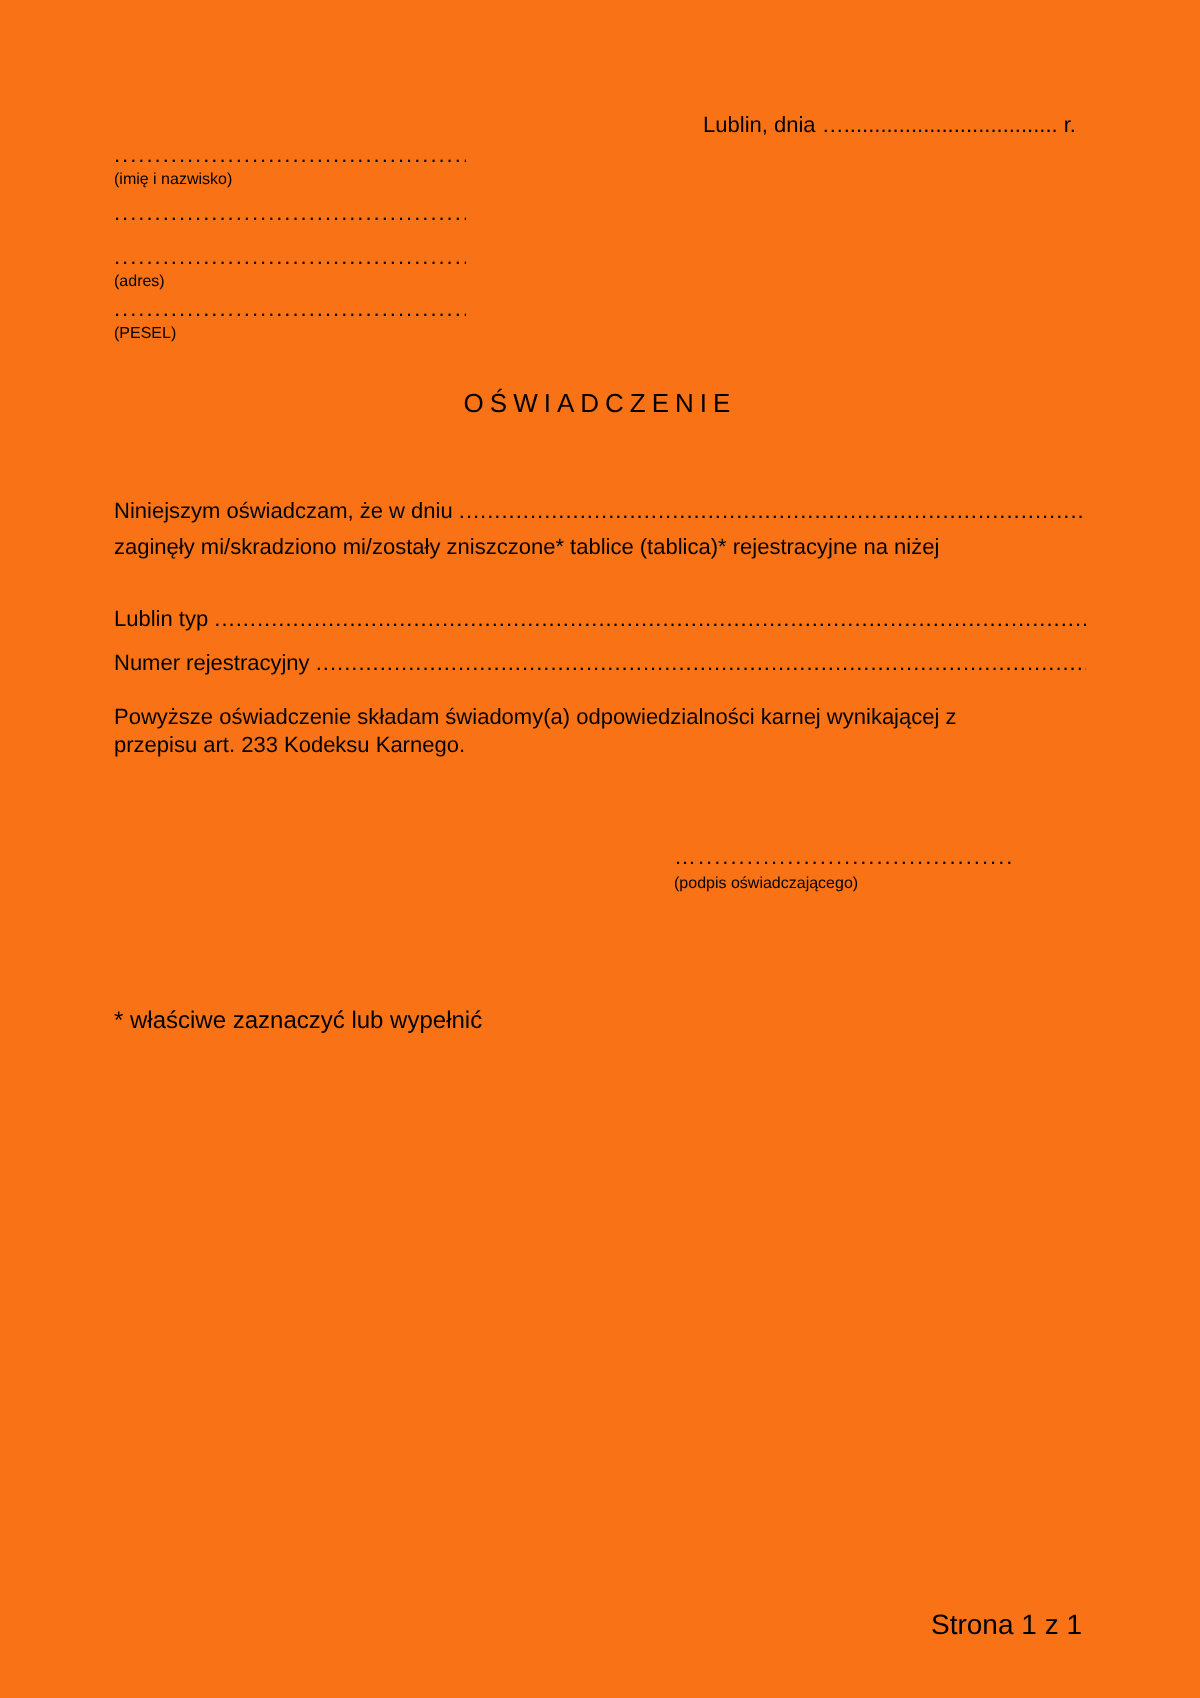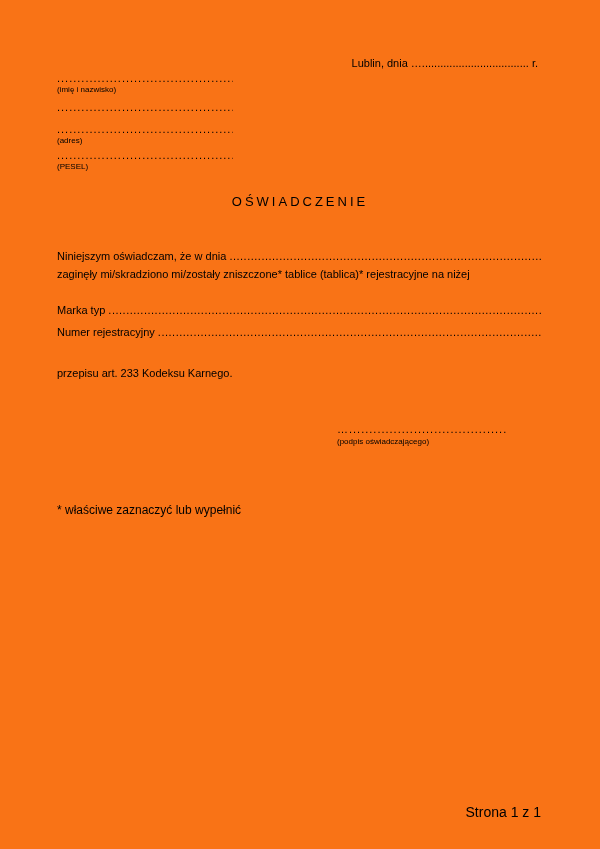--- a/index.html
+++ b/index.html
@@ -144,7 +144,7 @@
   <div class="abs doc-title">OŚWIADCZENIE</div>
 
   <div class="abs body-line leader-line" style="top:249px">
-    <span class="leader-prefix">Niniejszym oświadczam, że w dnia </span>
+    <span class="leader-prefix">Niniejszym oświadczam, że w dniu </span>
     <span class="leader-dots">....................................................................................................................................................................</span>
   </div>
   <div class="abs body-line" style="top:267px">zaginęły mi/skradziono mi/zostały zniszczone* tablice (tablica)* rejestracyjne na niżej</div>

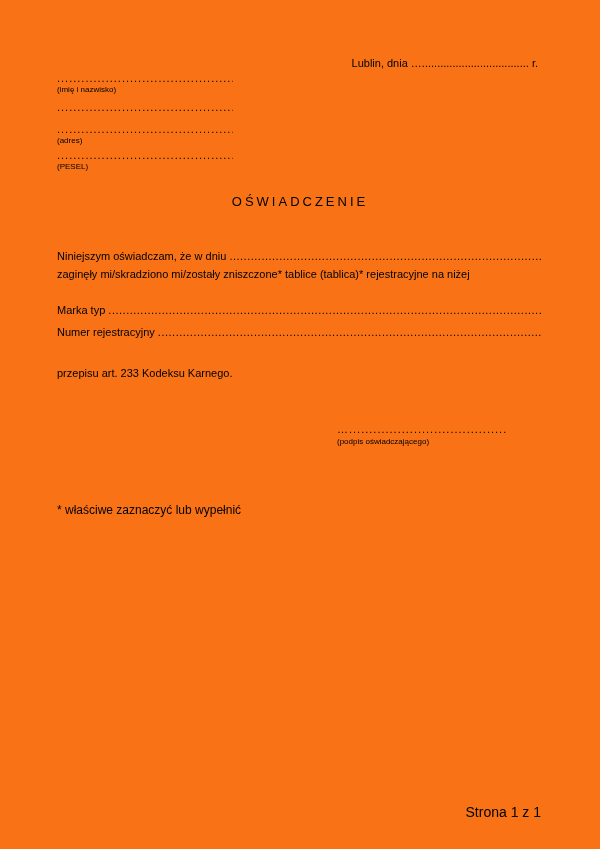--- a/index.html
+++ b/index.html
@@ -150,7 +150,7 @@
   <div class="abs body-line" style="top:267px">zaginęły mi/skradziono mi/zostały zniszczone* tablice (tablica)* rejestracyjne na niżej</div>
 
   <div class="abs body-line leader-line" style="top:303px">
-    <span class="leader-prefix">Marka typ </span>
+    <span class="leader-prefix">Lublin typ </span>
     <span class="leader-dots">....................................................................................................................................................................</span>
   </div>
 

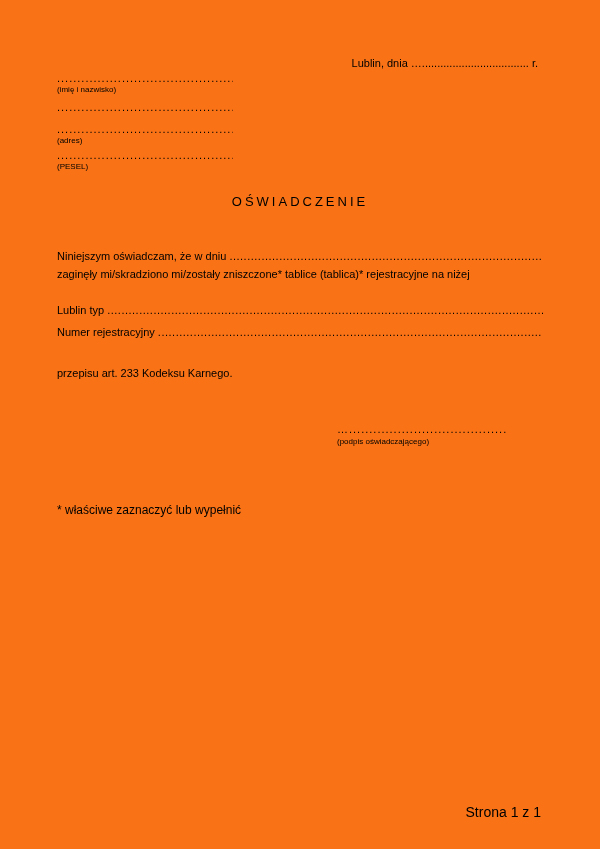--- a/index.html
+++ b/index.html
@@ -159,6 +159,7 @@
     <span class="leader-dots">....................................................................................................................................................................</span>
   </div>
 
+  <div class="abs body-line" style="top:352px">Powyższe oświadczenie składam świadomy(a) odpowiedzialności karnej wynikającej z</div>
   <div class="abs body-line" style="top:366px">przepisu art. 233 Kodeksu Karnego.</div>
 
   <div class="abs signature-block">

